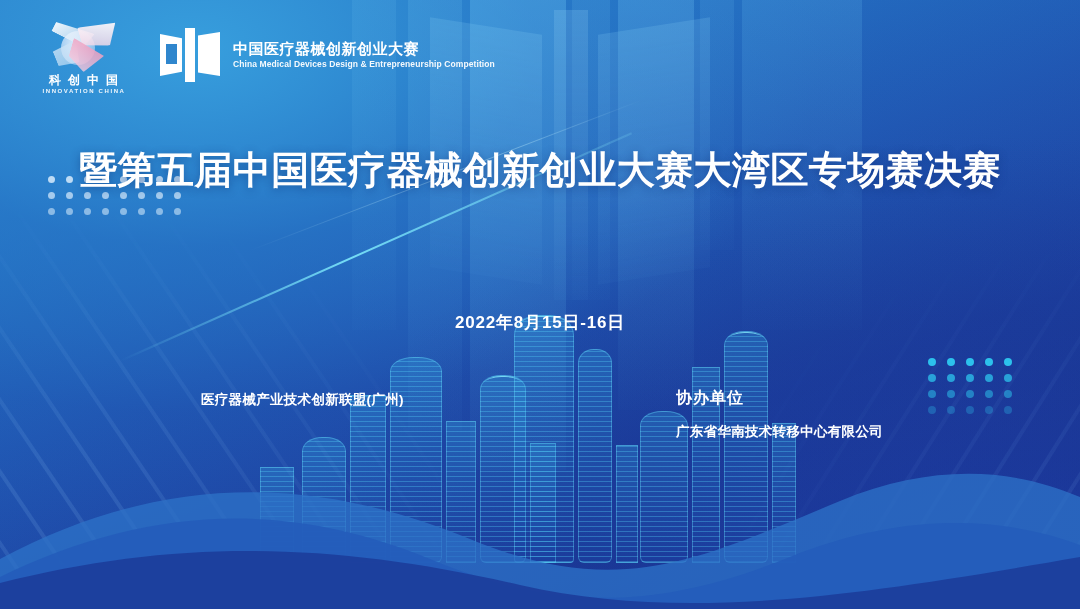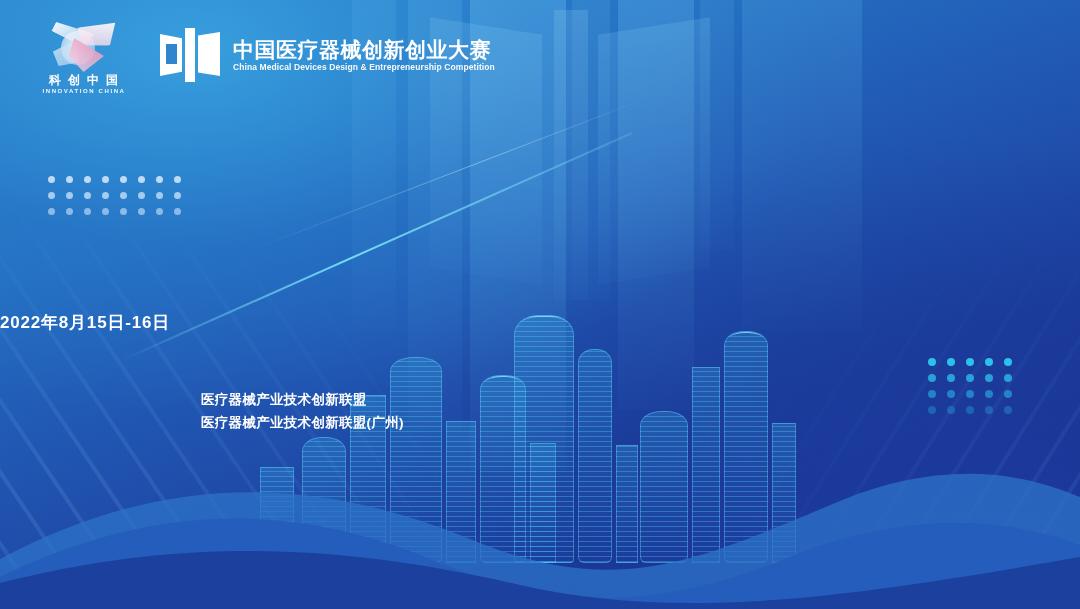--- a/index.html
+++ b/index.html
@@ -107,7 +107,7 @@
   .cm-leftin{left:6px;top:16px;width:11px;height:20px;background:#2f86cd !important;}
   .cm-mid{left:25px;top:0;width:10px;height:54px;}
   .cm-right{left:38px;top:4px;width:22px;height:44px;clip-path:polygon(0 8%,100% 0,100% 100%,0 92%);}
-  .cm-txt-cn{color:#fff;font-size:21px;font-weight:800;letter-spacing:.5px;line-height:1.1;}
+  .cm-txt-cn{color:#fff;font-size:15px;font-weight:800;letter-spacing:.5px;line-height:1.1;}
   .cm-txt-en{color:rgba(255,255,255,.95);font-size:8.5px;font-weight:700;letter-spacing:.1px;margin-top:1px;}
 
   

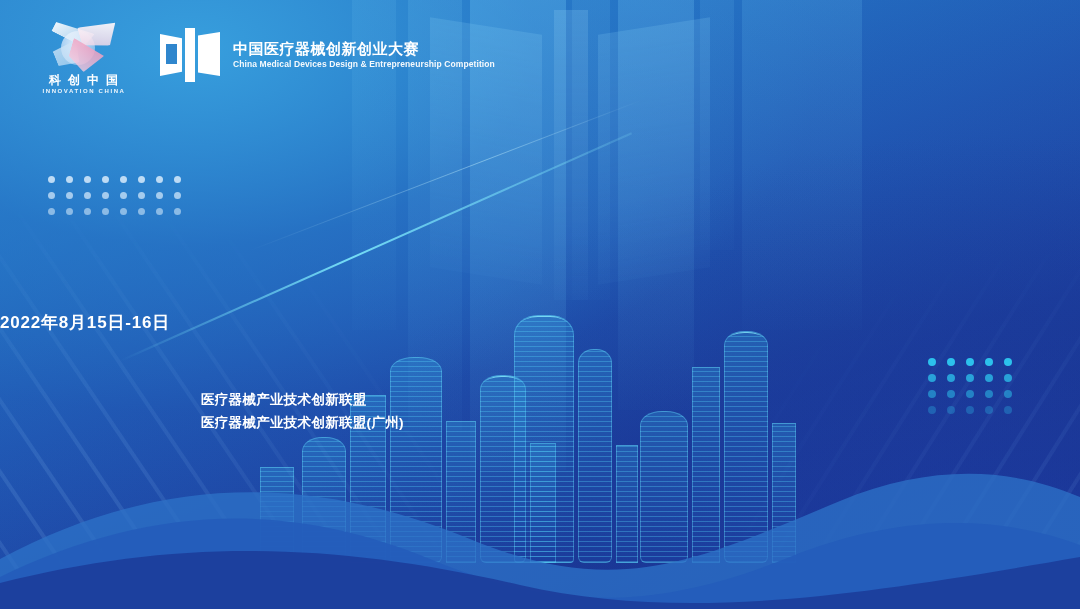--- a/index.html
+++ b/index.html
@@ -270,6 +270,7 @@
   </div>
 
   <div class="titles">
+    <div class="title2">暨第五届中国医疗器械创新创业大赛大湾区专场赛决赛</div>
   </div>
   <div class="date">2022年8月15日-16日</div>
 

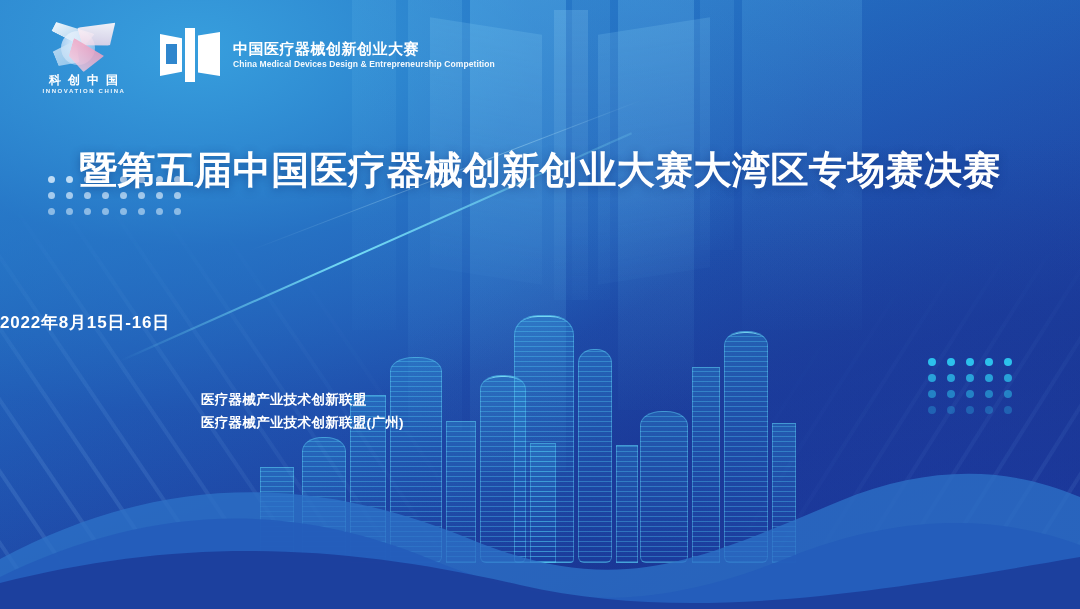--- a/index.html
+++ b/index.html
@@ -116,7 +116,7 @@
           text-shadow:0 2px 10px rgba(10,40,110,.45);}
   .title2{color:#ffffff;font-size:38px;font-weight:800;letter-spacing:.4px;line-height:1.18;margin-top:24px;
           text-shadow:0 2px 10px rgba(10,40,110,.45);}
-  .date{position:absolute;left:0;top:311px;width:1080px;text-align:left;color:#ffffff;
+  .date{position:absolute;left:0;top:311px;width:1080px;text-align:center;color:#ffffff;
         font-size:17px;font-weight:700;letter-spacing:.8px;}
 
   

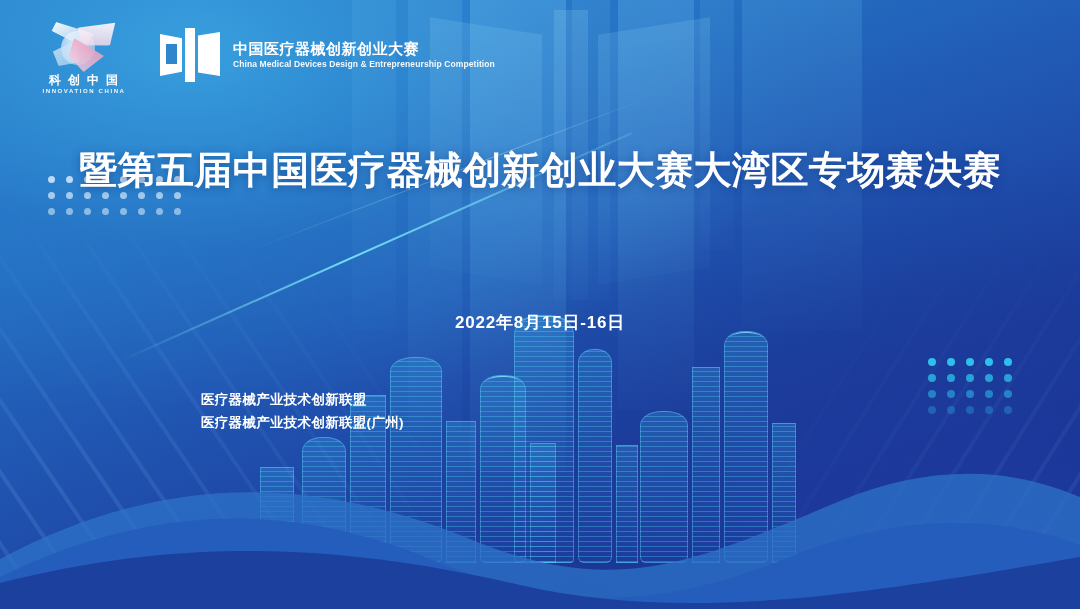--- a/index.html
+++ b/index.html
@@ -276,7 +276,6 @@
 
   <div class="orgs">
     <div class="org-col org-left">
-      <div class="org-line">医疗器械产业技术创新联盟</div>
       <div class="org-line">医疗器械产业技术创新联盟(广州)</div>
     </div>
     <div class="org-col org-right">

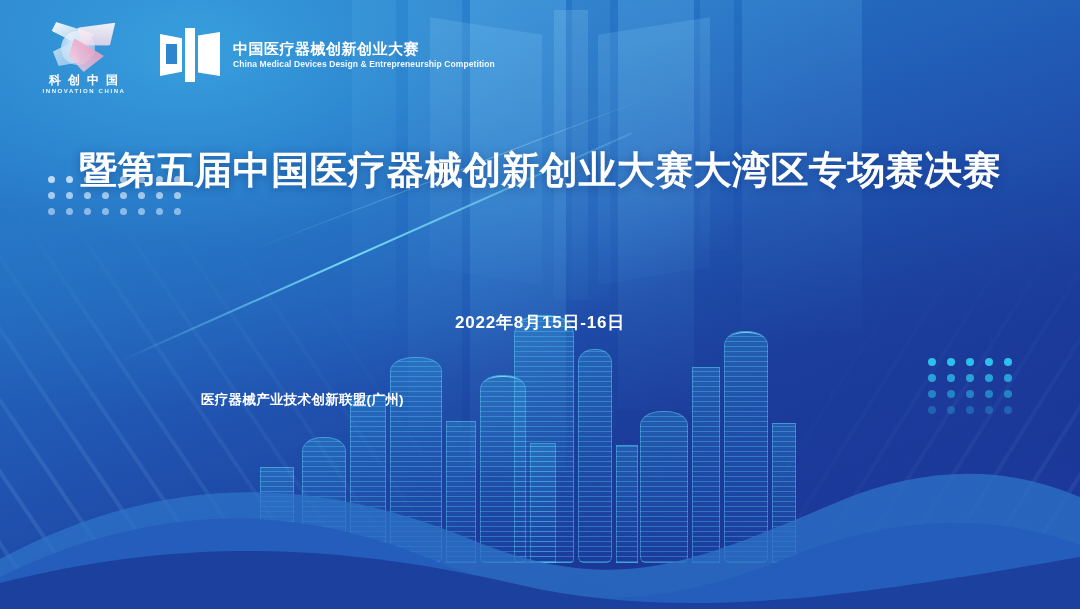--- a/index.html
+++ b/index.html
@@ -279,6 +279,7 @@
       <div class="org-line">医疗器械产业技术创新联盟(广州)</div>
     </div>
     <div class="org-col org-right">
+      <div class="org-head">协办单位</div>
     </div>
   </div>
 

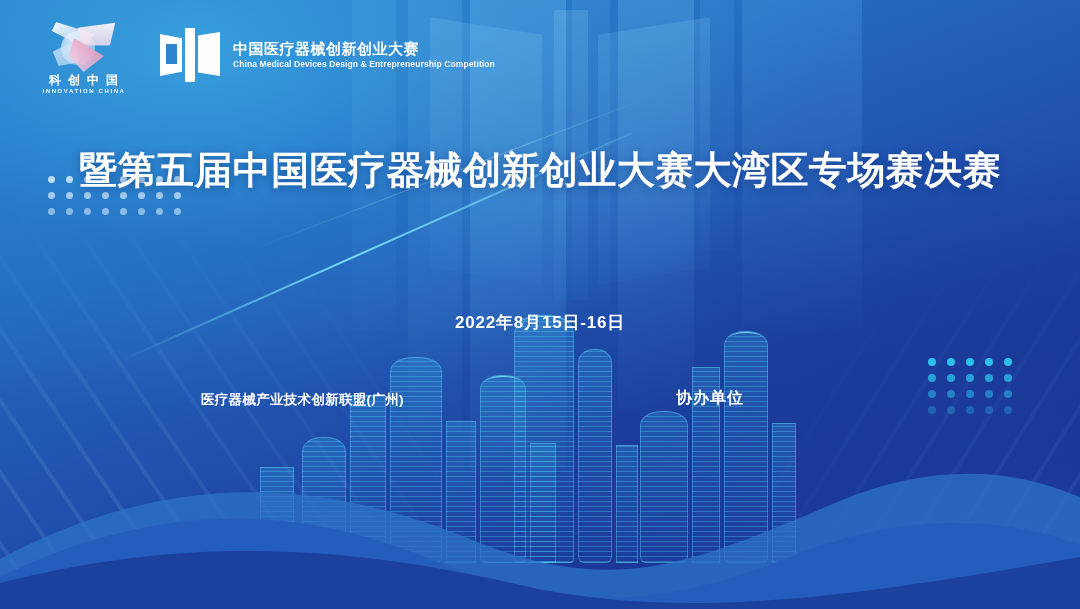--- a/index.html
+++ b/index.html
@@ -280,6 +280,7 @@
     </div>
     <div class="org-col org-right">
       <div class="org-head">协办单位</div>
+      <div class="org-line">广东省华南技术转移中心有限公司</div>
     </div>
   </div>
 

